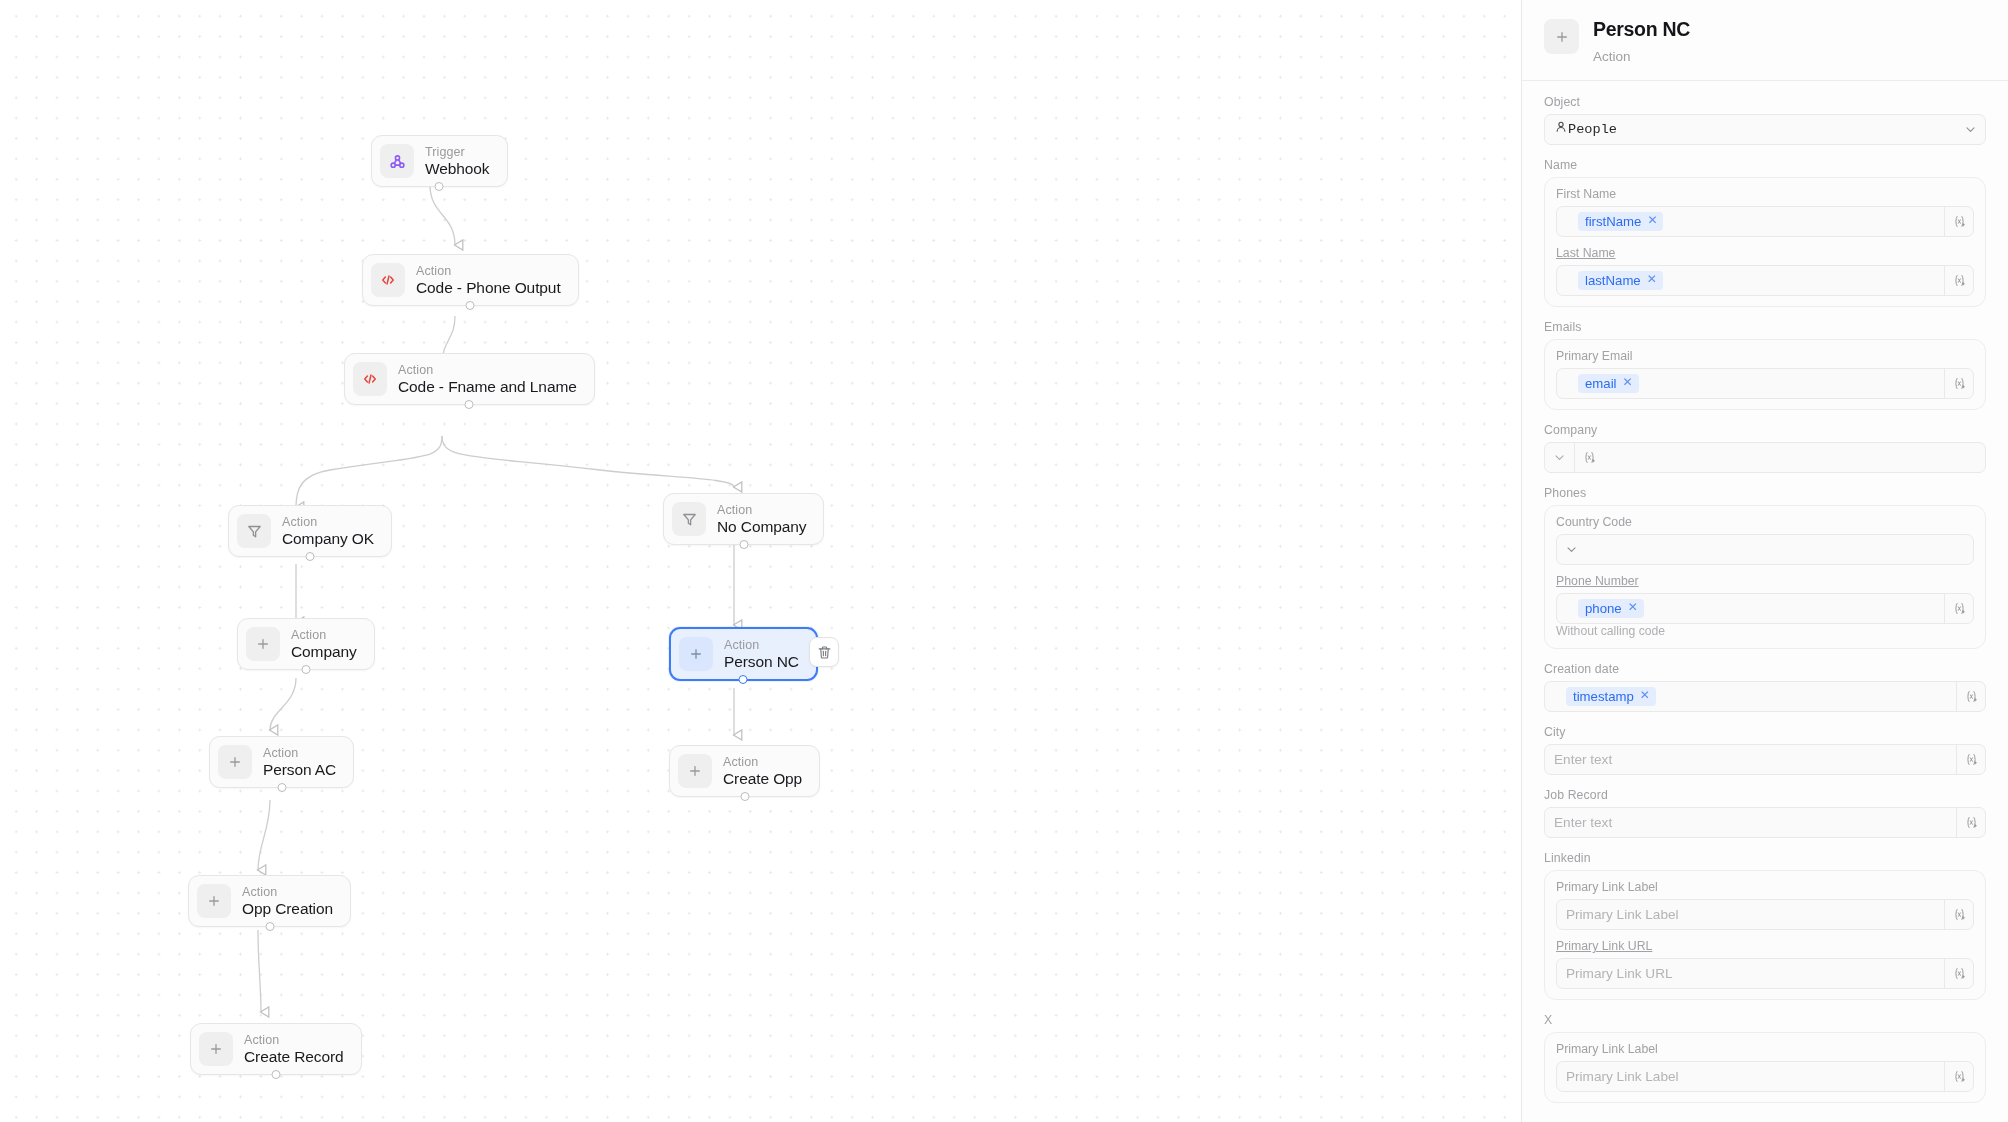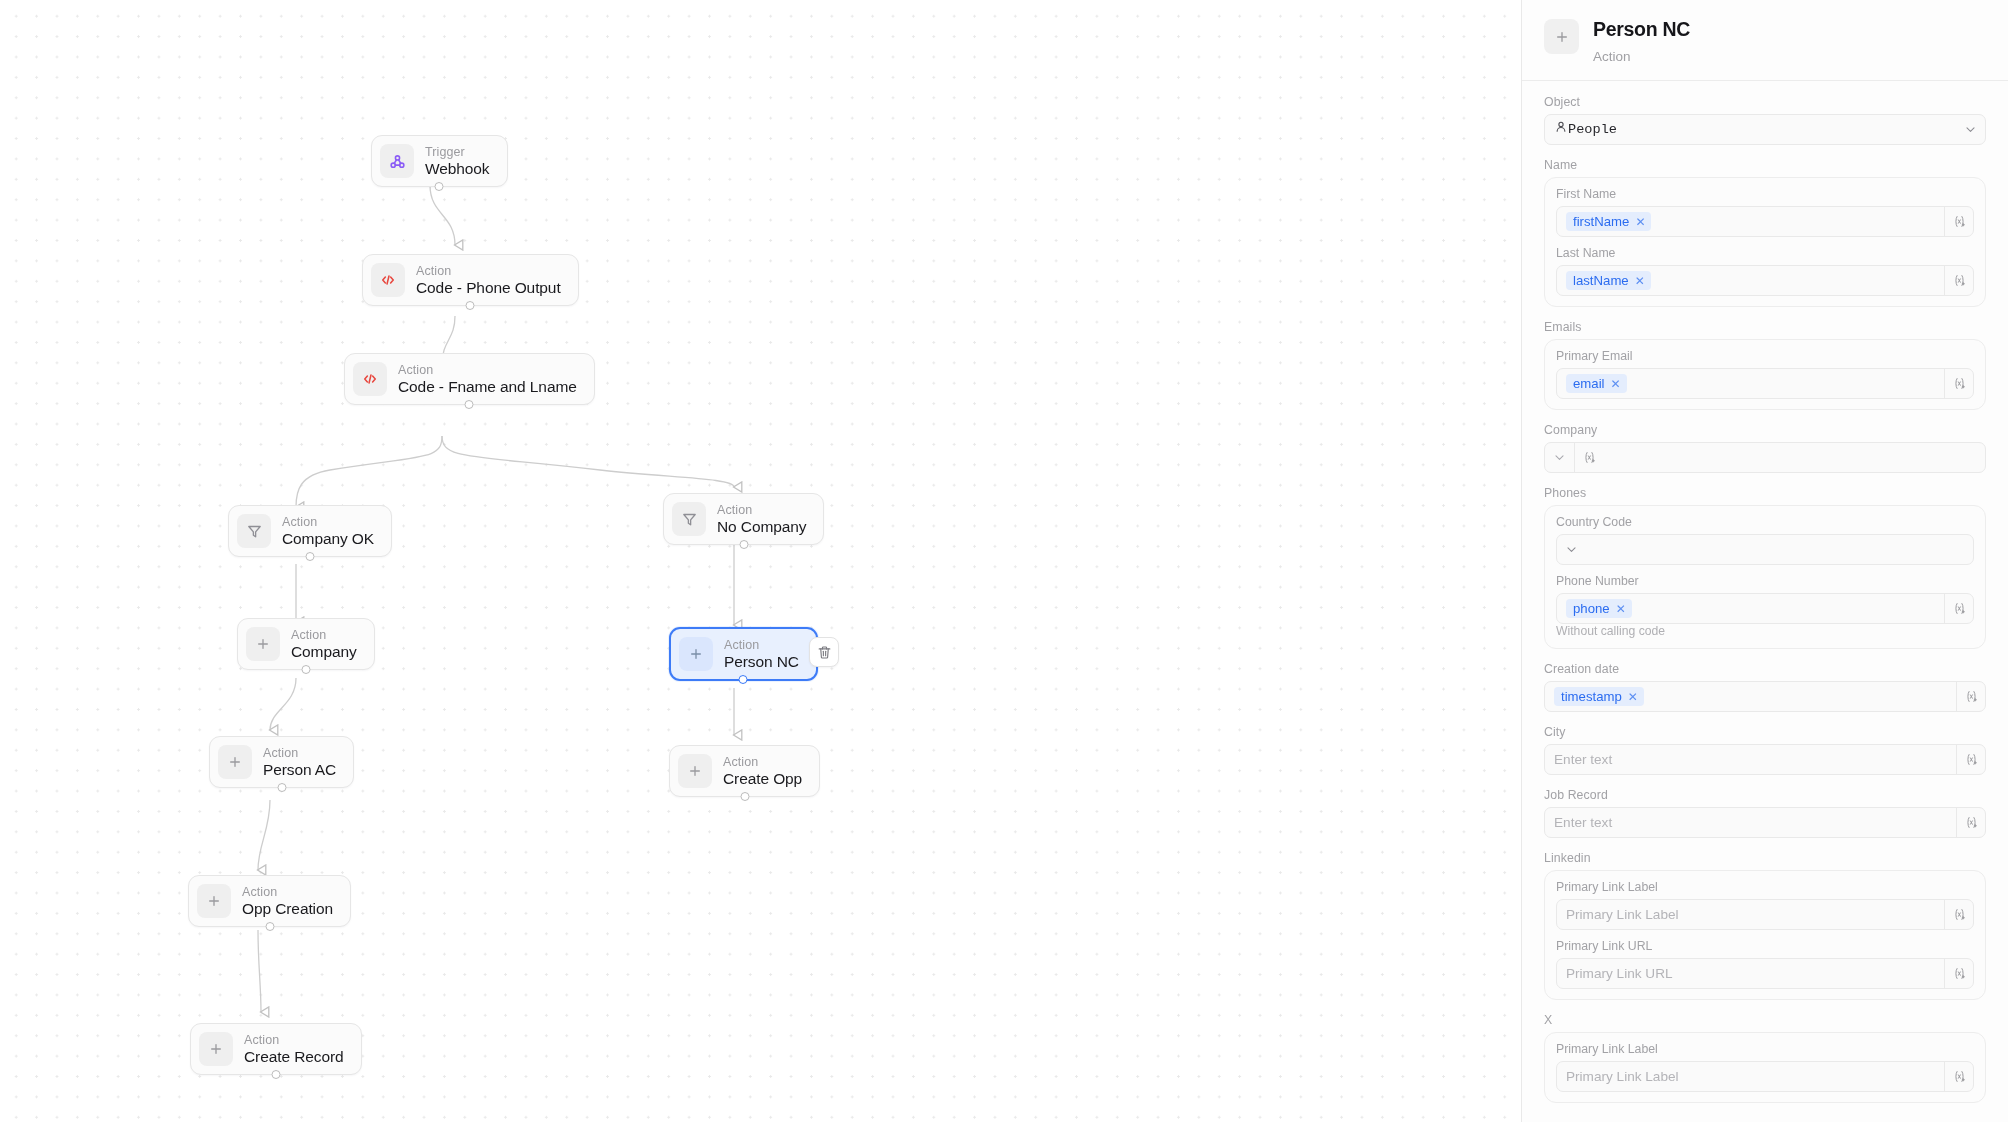--- a/index.html
+++ b/index.html
@@ -126,10 +126,10 @@
   .placeholder { font-size: 13.6px; color: #b4b4b8; }
   .value-text { font-size: 13.6px; color: #26262b; }
   .chip {
-    display: inline-flex; align-items: center; gap: 6px;
+    display: inline-flex; align-items: flex-start; gap: 6px;
     background: #e4edfd; border-radius: 4px;
     padding: 2px 6px 2px 7px;
-    font-size: 13.2px; color: #2b6cf0;
+    font-size: 13.2px; color: #2b6cf0; margin-left: 12px;
   }
   .chip-x { font-size: 12px; color: #5b8ef2; line-height: 1; cursor: pointer; }
   .var-btn {

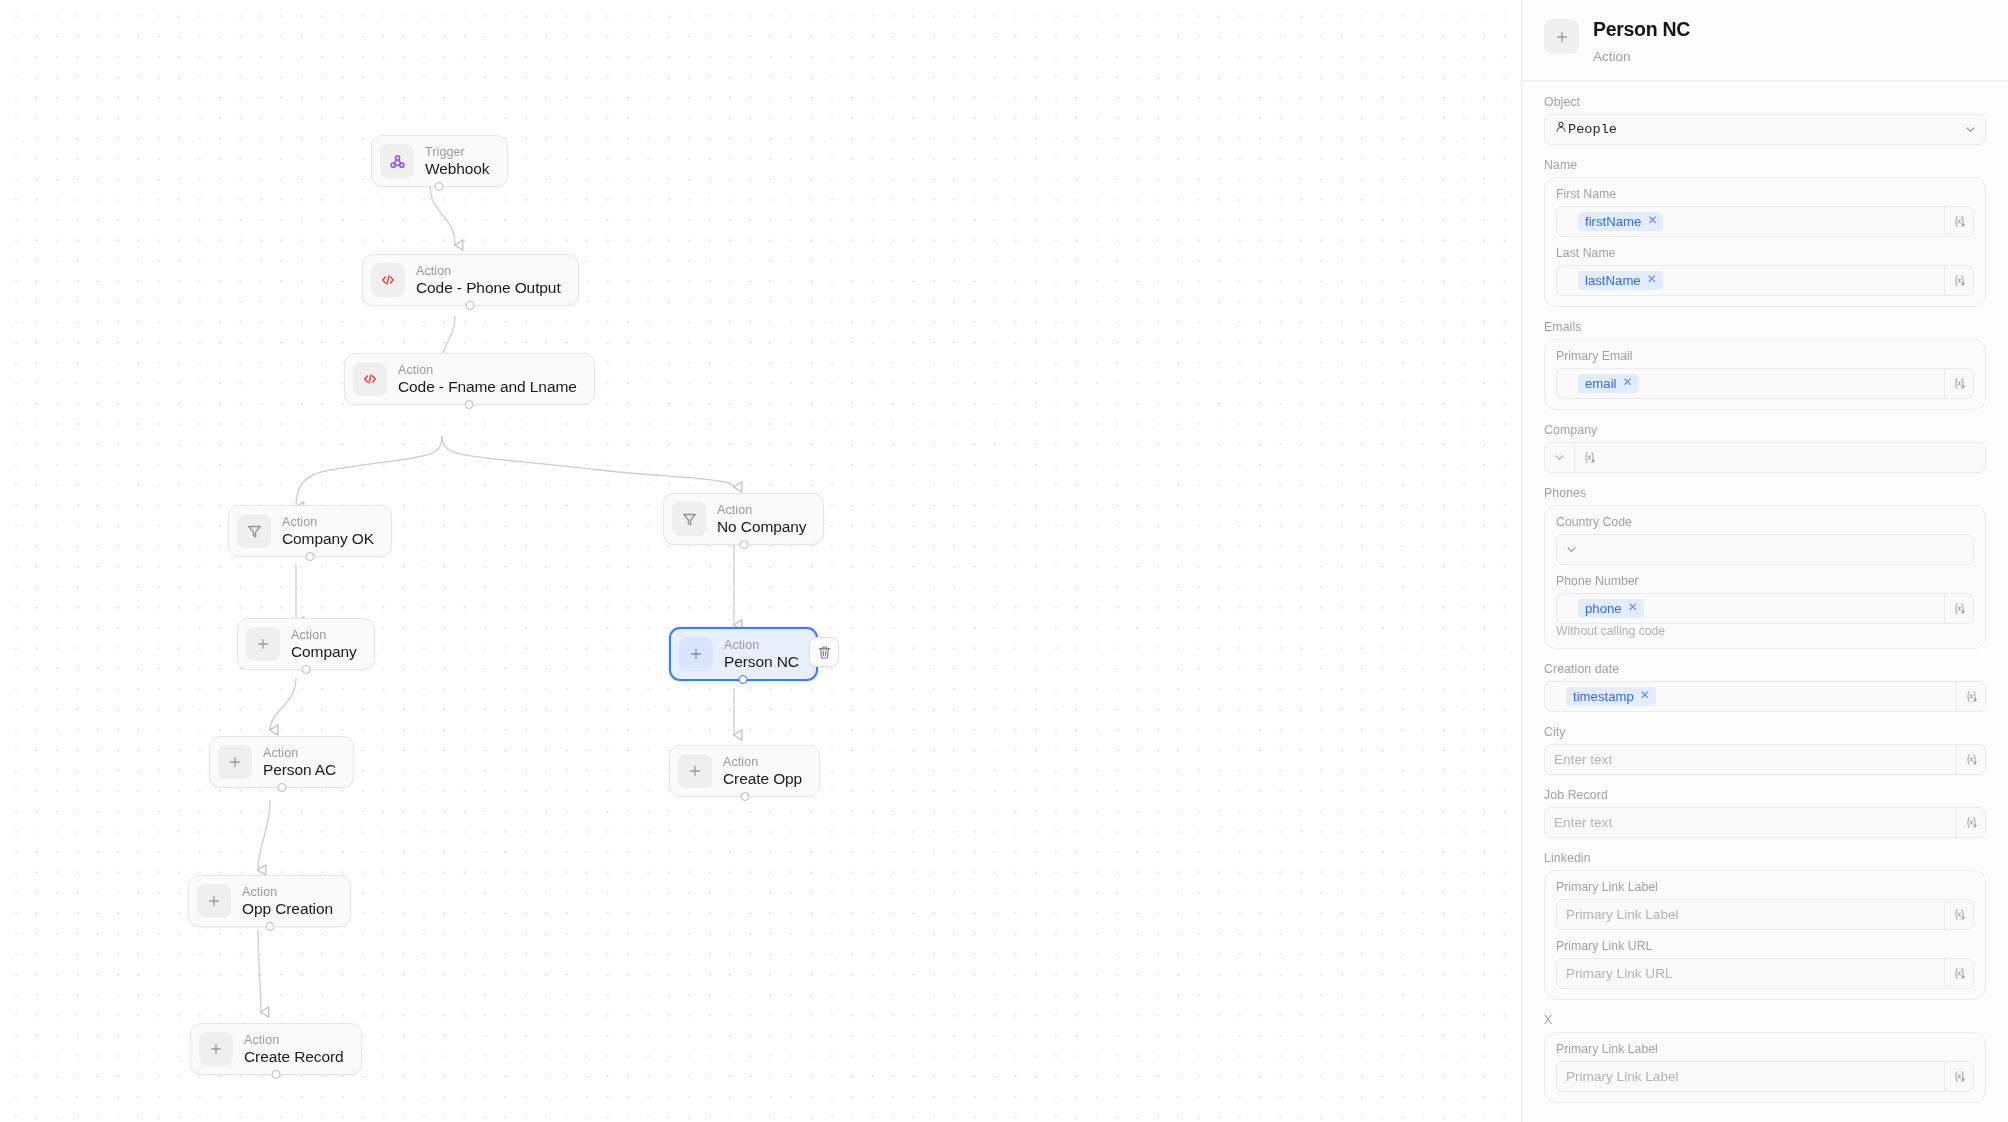--- a/index.html
+++ b/index.html
@@ -109,7 +109,7 @@
     padding: 9px 11px 10px 11px;
   }
   .sub-label { font-size: 12.3px; color: #a2a2a6; margin-bottom: 5px; }
-  .sub-field + .sub-label { margin-top: 9px; }
+  .sub-field + .sub-label { margin-top: 9px; text-decoration: underline; }
 
   .input-row {
     display: flex; align-items: stretch;

